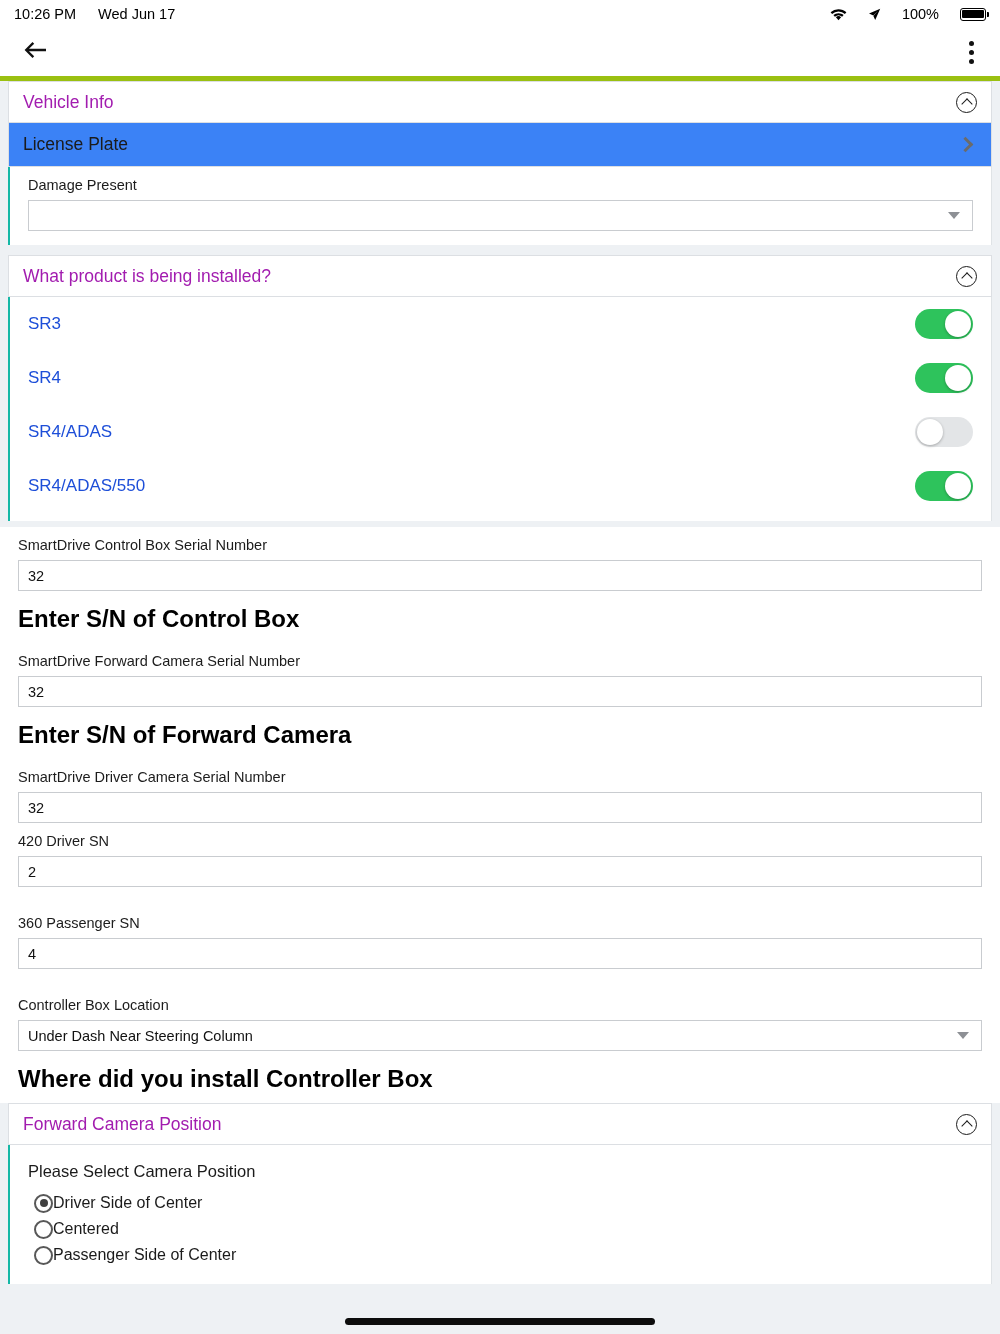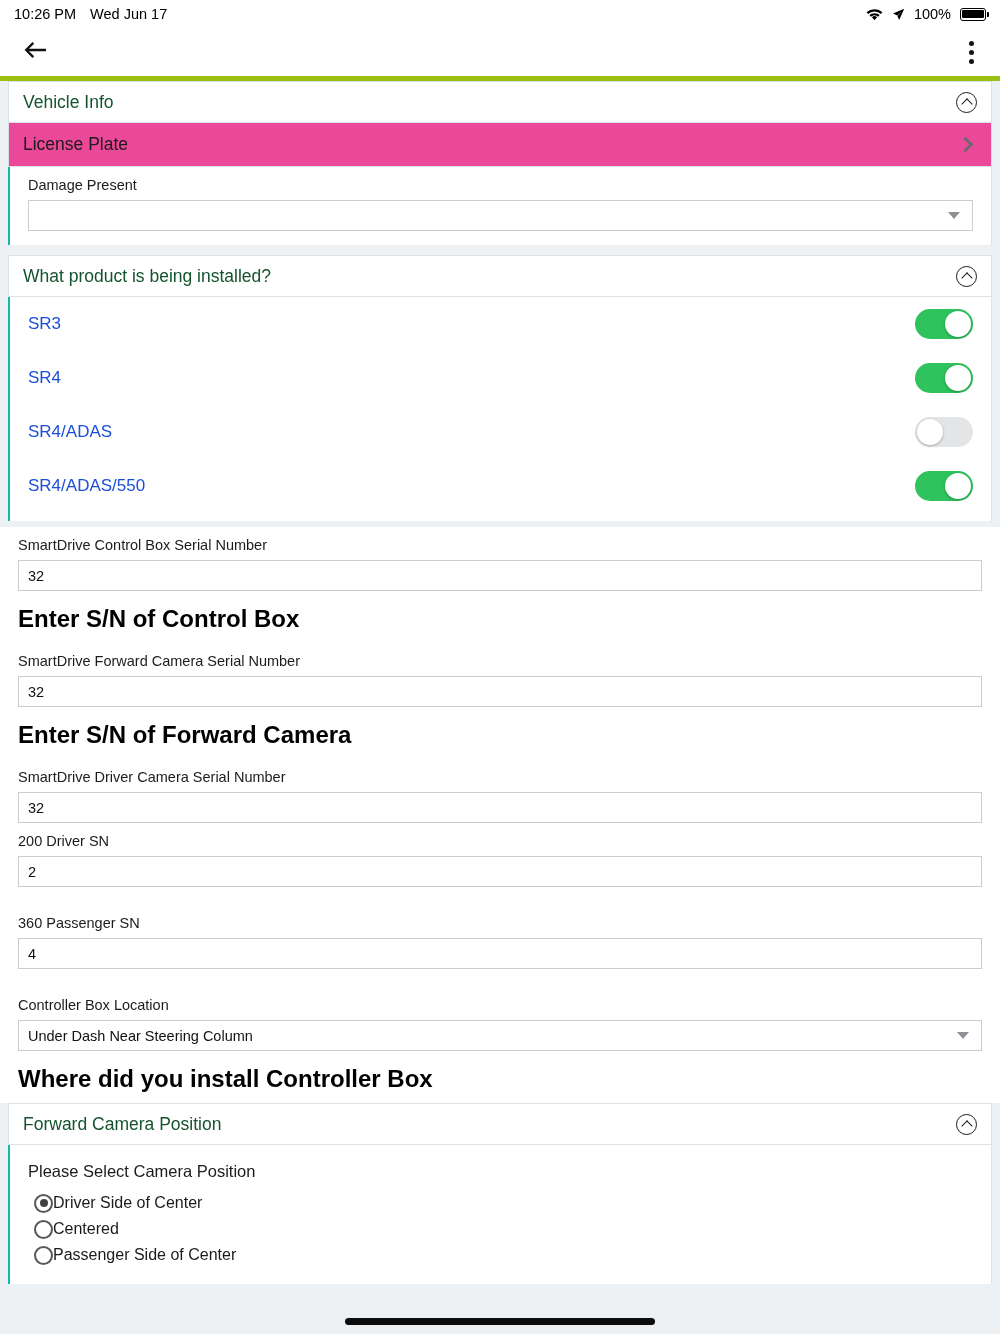--- a/index.html
+++ b/index.html
@@ -17,7 +17,7 @@
     display: flex; align-items: center; justify-content: space-between;
     padding: 0 14px; font-size: 14.5px; color: #000;
   }
-  .sb-left { display: flex; align-items: center; gap: 14px; }
+  .sb-left { display: flex; align-items: center; gap: 22px; }
   .sb-right { display: flex; align-items: center; gap: 9px; }
   .ic { display: inline-flex; align-items: center; }
   .batt {

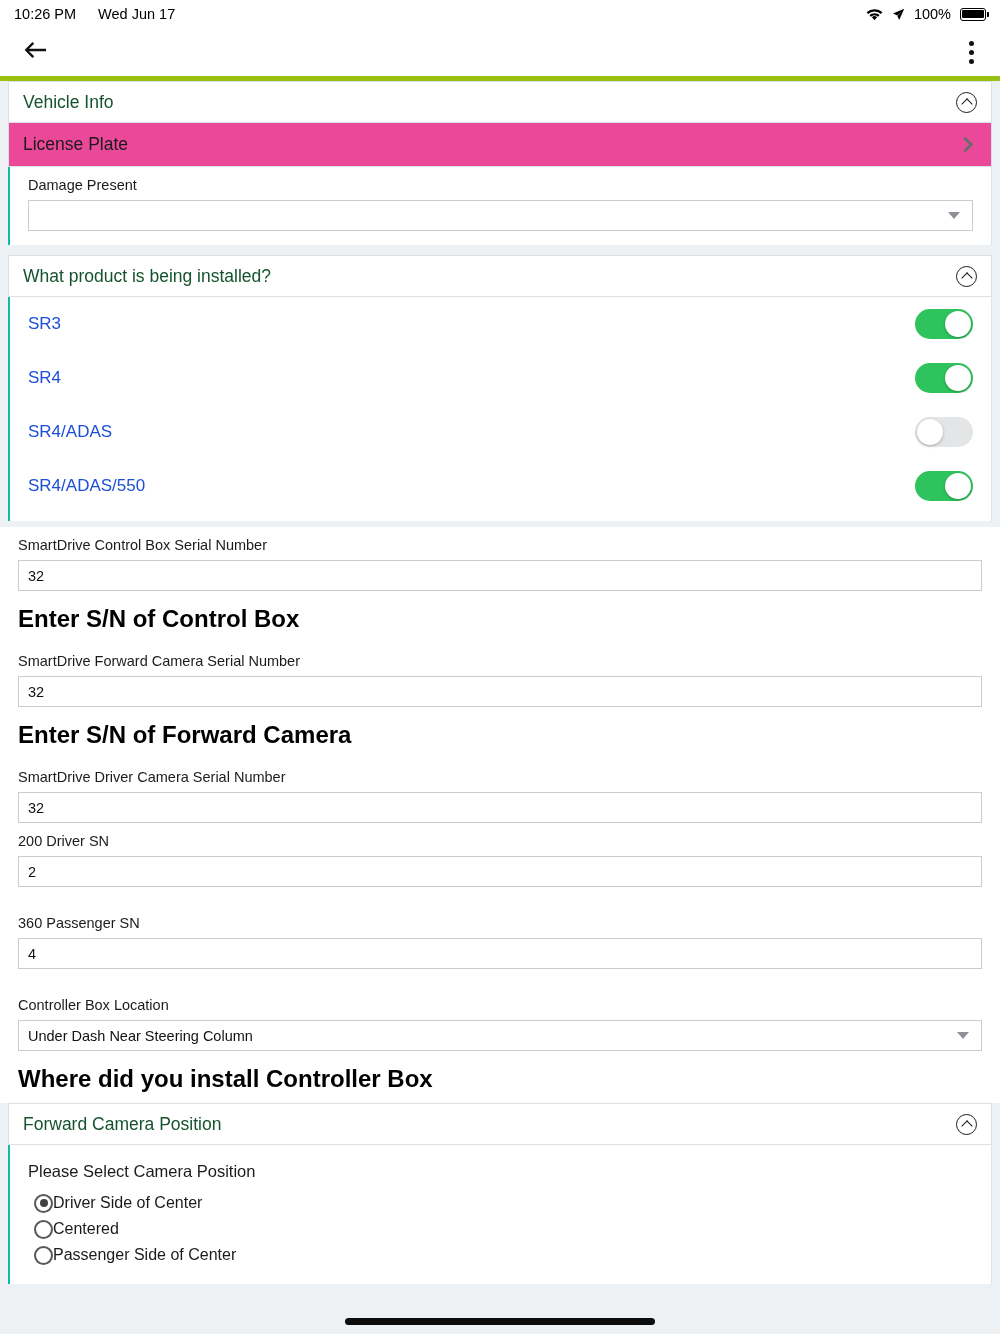--- a/index.html
+++ b/index.html
@@ -18,7 +18,7 @@
     padding: 0 14px; font-size: 14.5px; color: #000;
   }
   .sb-left { display: flex; align-items: center; gap: 22px; }
-  .sb-right { display: flex; align-items: center; gap: 9px; }
+  .sb-right { display: flex; align-items: center; gap: 21px; }
   .ic { display: inline-flex; align-items: center; }
   .batt {
     width: 26px; height: 13px; border: 1.6px solid #000; border-radius: 3px;

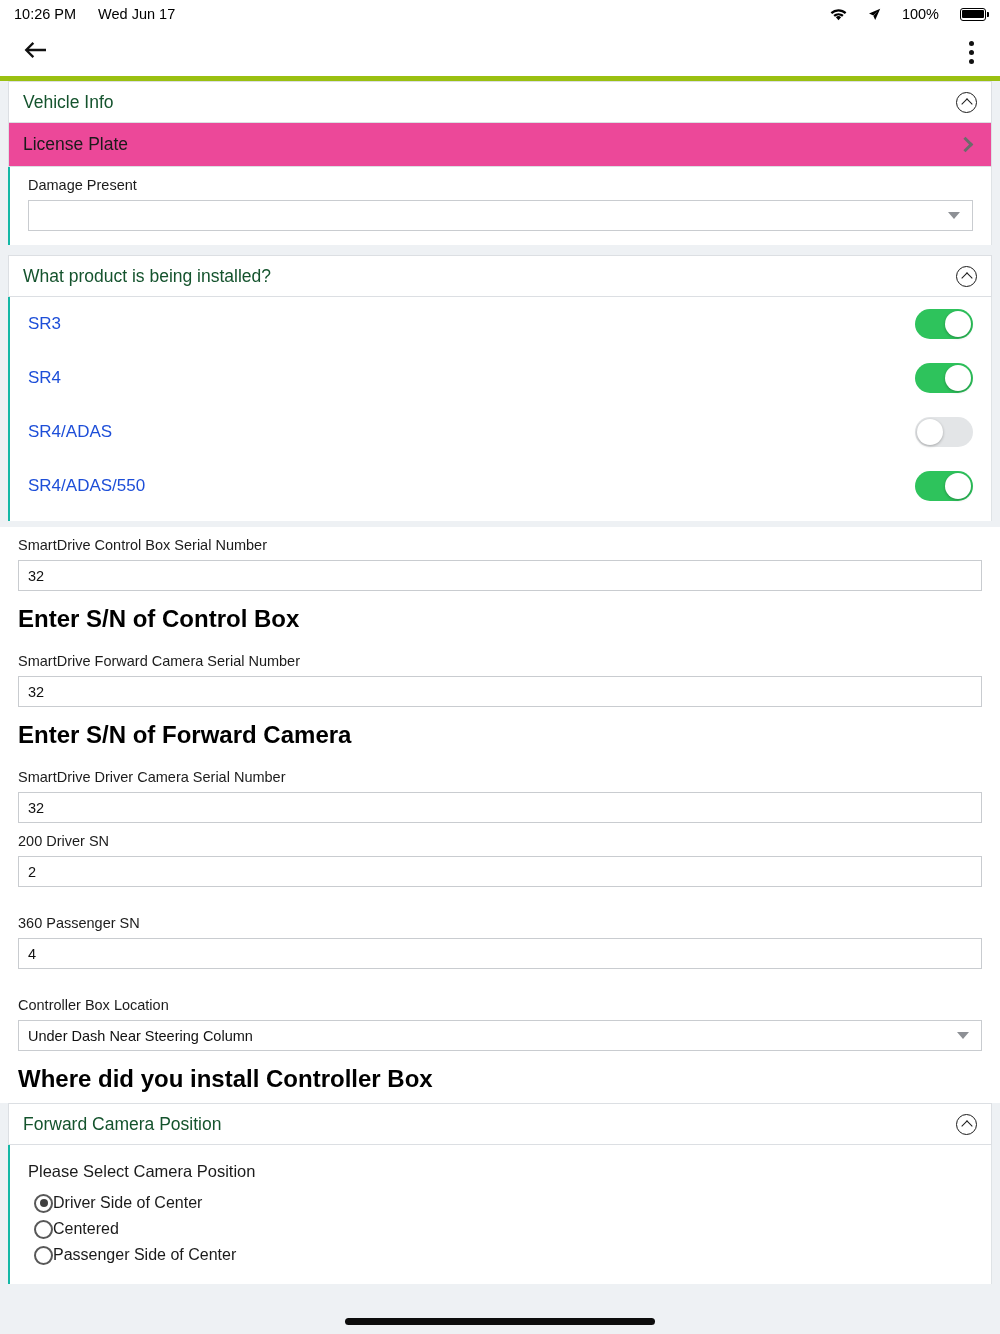--- a/index.html
+++ b/index.html
@@ -51,7 +51,7 @@
     height: 42px; display: flex; align-items: center; justify-content: space-between;
     padding: 0 14px;
   }
-  .section-head .title { font-size: 17.5px; color: #14532d; }
+  .section-head .title { font-size: 17.5px; color: #a21caf; }
 
   .circ-chev {
     width: 21px; height: 21px; border: 1.7px solid #1b1b1b; border-radius: 50%;

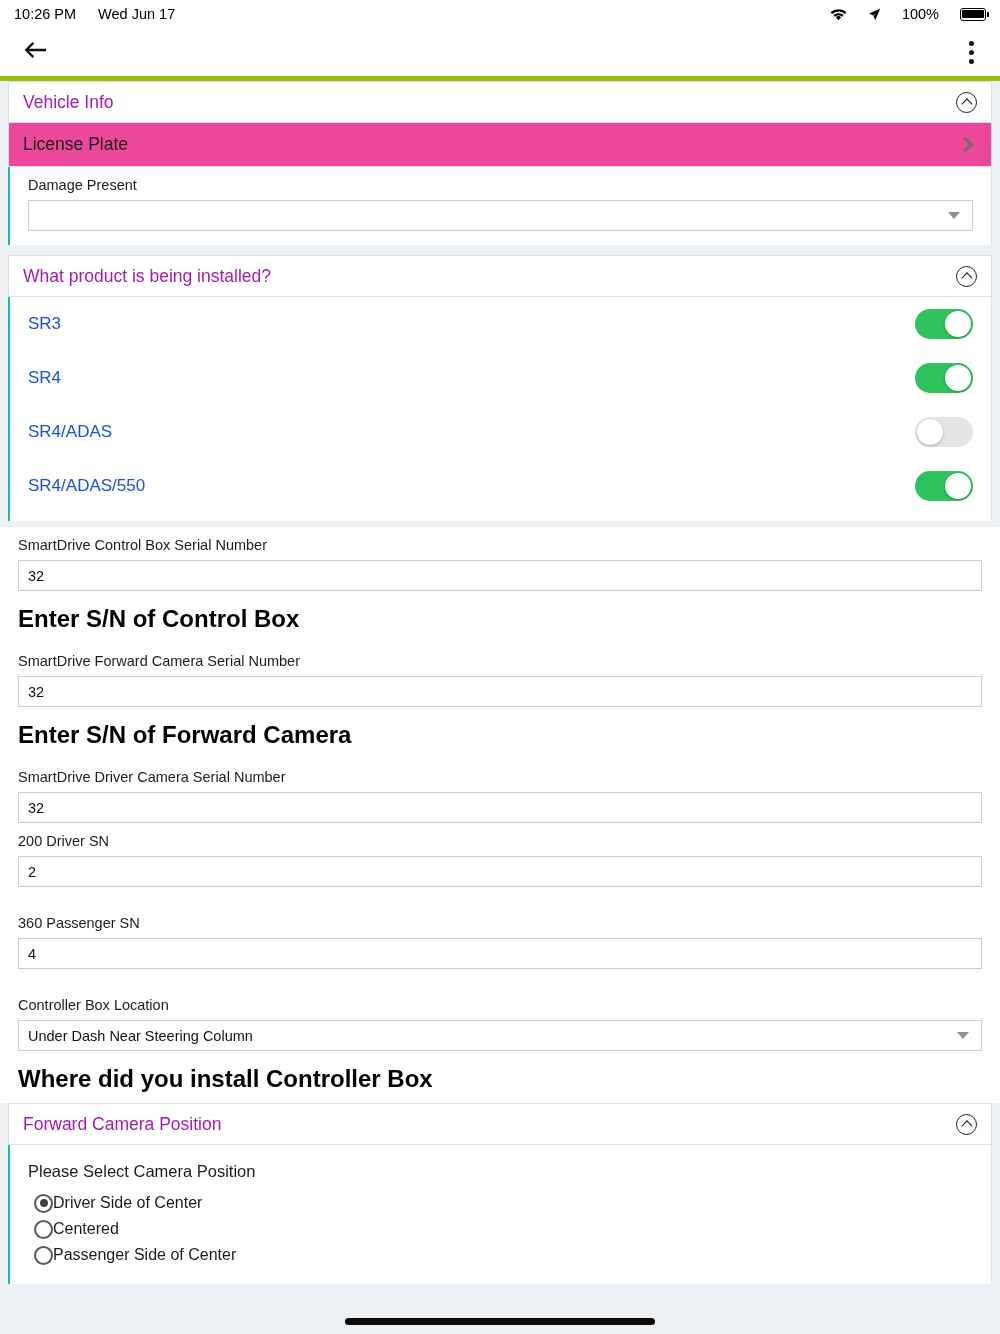--- a/index.html
+++ b/index.html
@@ -64,7 +64,7 @@
   }
 
   .row-link {
-    background: #ec4899; margin: 0 8px; border: 1px solid #dcdfe3; border-top: none;
+    background: #3b82f6; margin: 0 8px; border: 1px solid #dcdfe3; border-top: none;
     height: 44px; display: flex; align-items: center; justify-content: space-between;
     padding: 0 14px;
   }

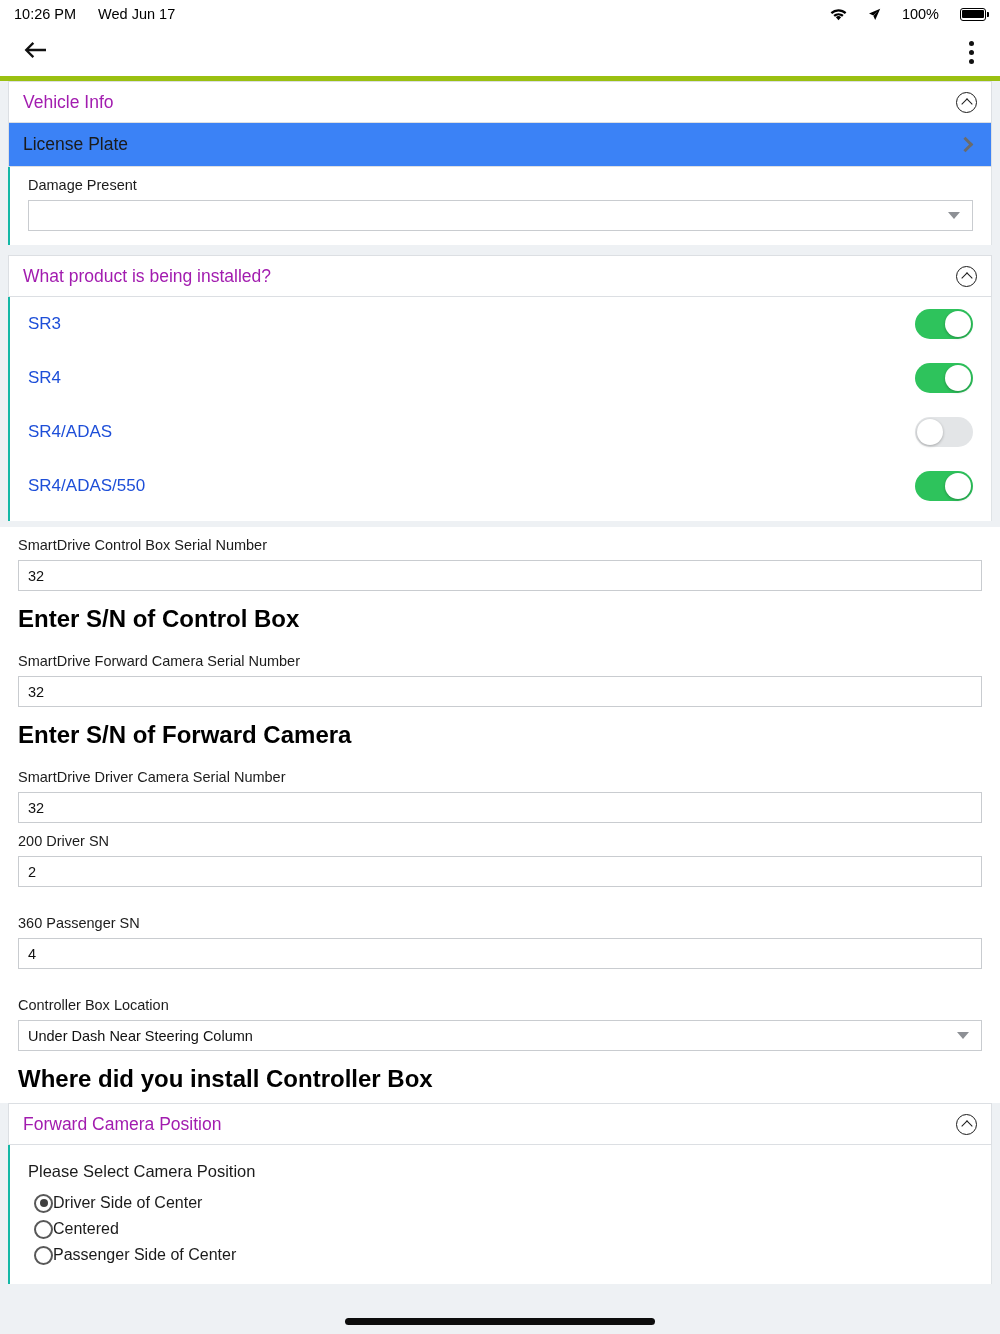--- a/index.html
+++ b/index.html
@@ -248,7 +248,7 @@
           <span>32</span>
         </div>
 
-        <div class="field-label">200 Driver SN</div>
+        <div class="field-label">420 Driver SN</div>
         <div class="field-input">
           <span>2</span>
         </div>

